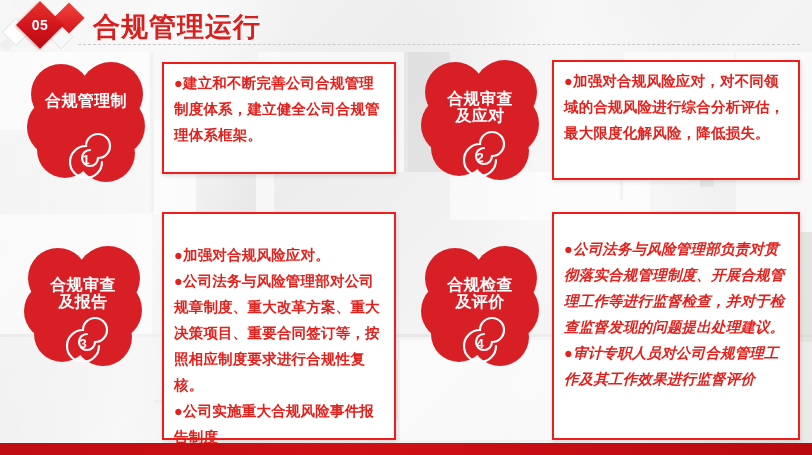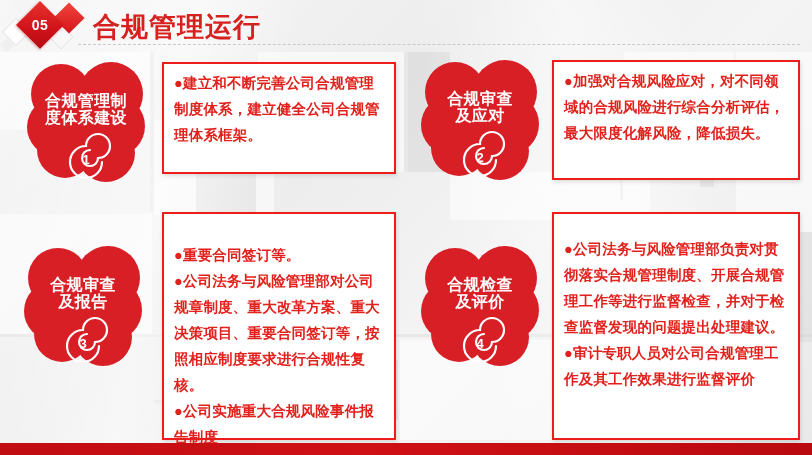--- a/index.html
+++ b/index.html
@@ -133,7 +133,6 @@
     </div>
     <div class="badge-label">
       <div>合规管理制</div>
-      <div>度体系建设</div>
     </div>
     <div class="swirl">
       <svg width="56" height="46" viewBox="0 0 56 46">

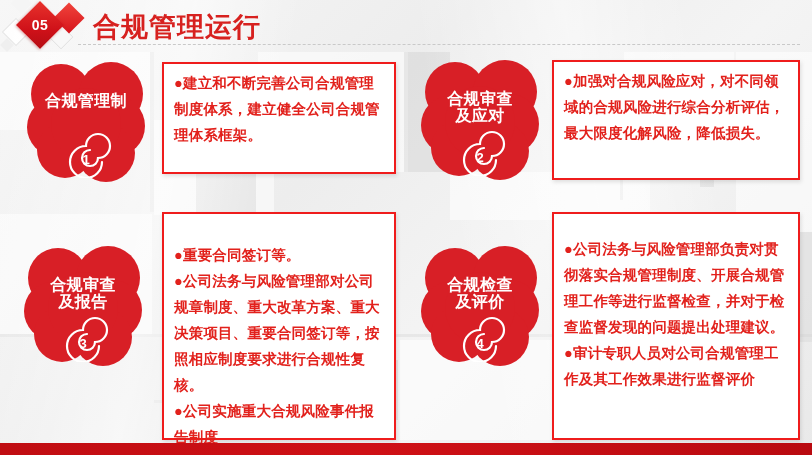--- a/index.html
+++ b/index.html
@@ -200,7 +200,7 @@
 
   <div class="card" style="left:162px;top:212px;width:234px;height:228px;">
     <div class="card-body" style="padding-top:28px;">
-      <p>●重要合同签订等。</p>
+      <p>●加强对合规风险应对。</p>
       <p>●公司法务与风险管理部对公司规章制度、重大改革方案、重大决策项目、重要合同签订等，按照相应制度要求进行合规性复核。</p>
       <p>●公司实施重大合规风险事件报告制度</p>
     </div>

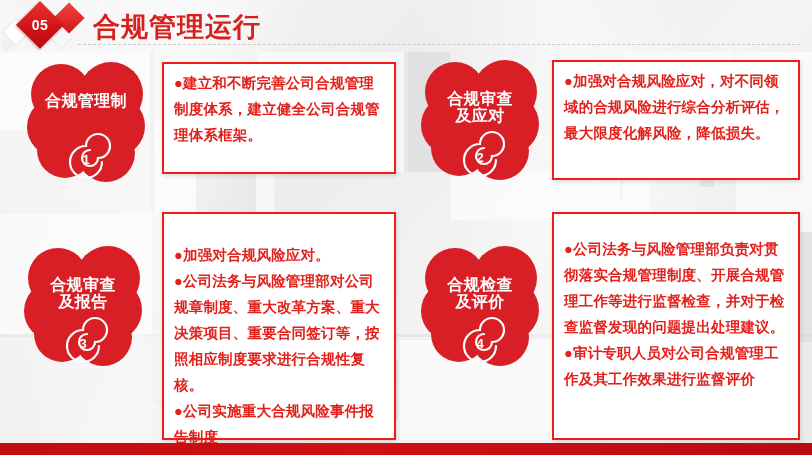--- a/index.html
+++ b/index.html
@@ -228,7 +228,7 @@
     <div class="badge-num">4</div>
   </div>
 
-  <div class="card" style="left:552px;top:212px;width:248px;height:228px;">
+  <div class="card" style="left:552px;top:212px;width:248px;height:228px;font-style:italic;">
     <div class="card-body" style="padding-top:22px;">
       <p>●公司法务与风险管理部负责对贯彻落实合规管理制度、开展合规管理工作等进行监督检查，并对于检查监督发现的问题提出处理建议。</p>
       <p>●审计专职人员对公司合规管理工作及其工作效果进行监督评价</p>

